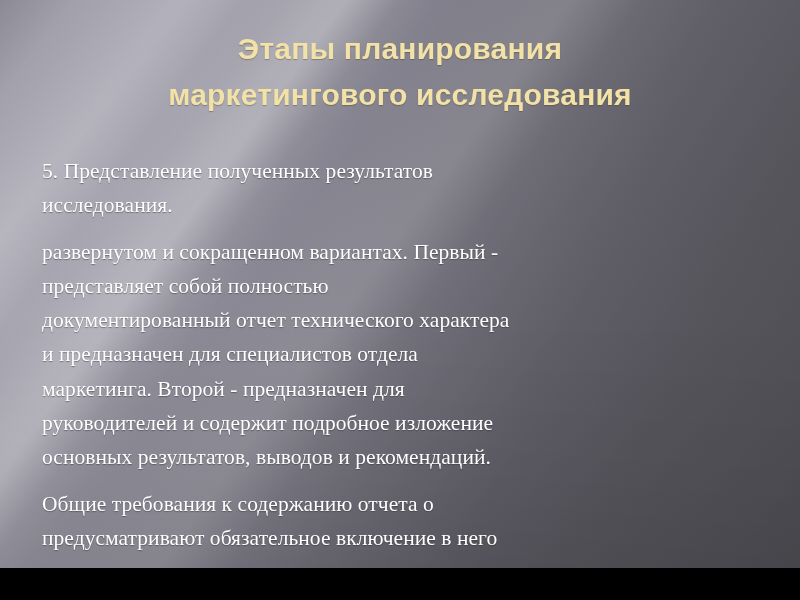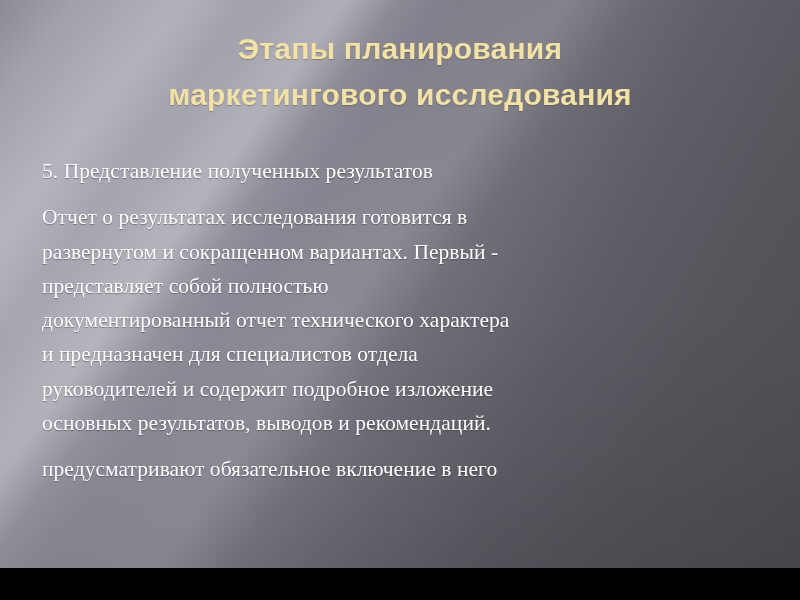--- a/index.html
+++ b/index.html
@@ -145,6 +145,7 @@
 
     <div class="para">
       <span class="ln">5. Представление полученных результатов</span>
+      <span class="ln">исследования.</span>
     </div>
 
     <div class="para">

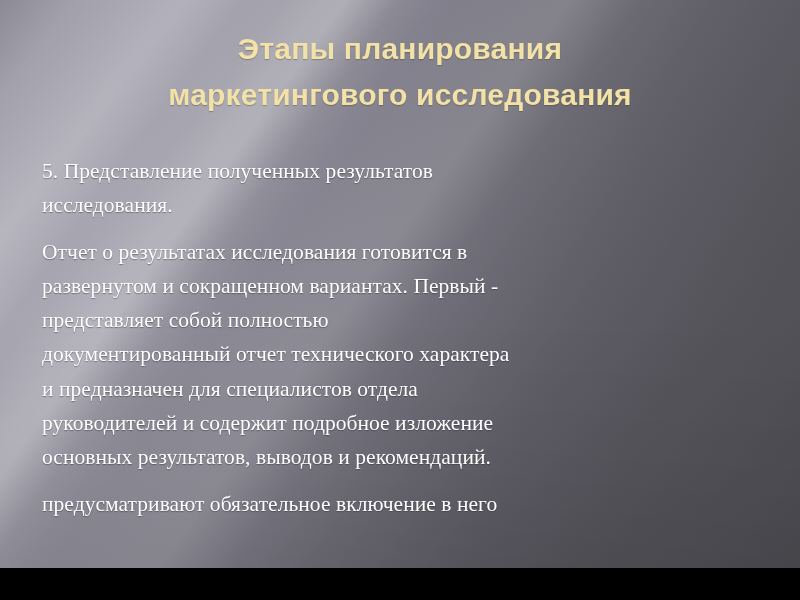--- a/index.html
+++ b/index.html
@@ -149,7 +149,6 @@
     </div>
 
     <div class="para">
-      <span class="ln">Отчет о результатах исследования готовится в</span>
       <span class="ln">развернутом и сокращенном вариантах. Первый -</span>
       <span class="ln">представляет собой полностью</span>
       <span class="ln">документированный отчет технического характера</span>

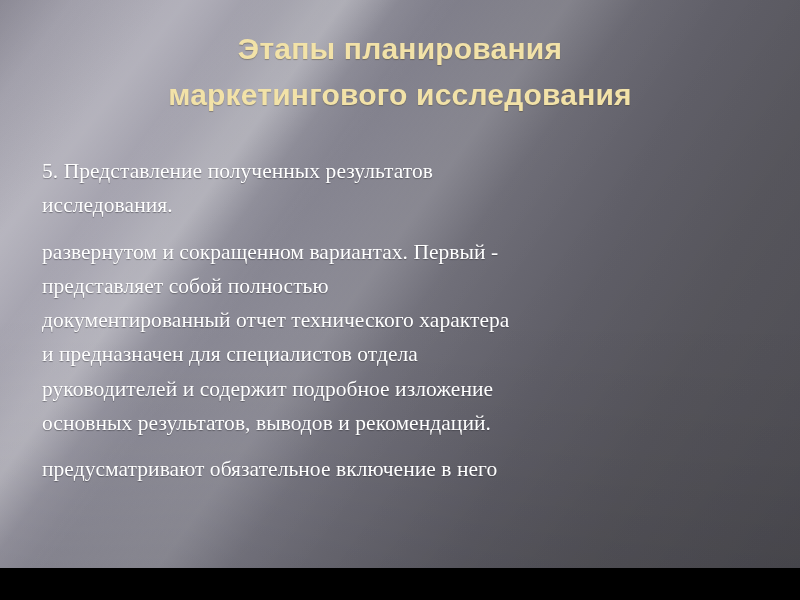--- a/index.html
+++ b/index.html
@@ -153,6 +153,7 @@
       <span class="ln">представляет собой полностью</span>
       <span class="ln">документированный отчет технического характера</span>
       <span class="ln">и предназначен для специалистов отдела</span>
+      <span class="ln">маркетинга. Второй - предназначен для</span>
       <span class="ln">руководителей и содержит подробное изложение</span>
       <span class="ln">основных результатов, выводов и рекомендаций.</span>
     </div>

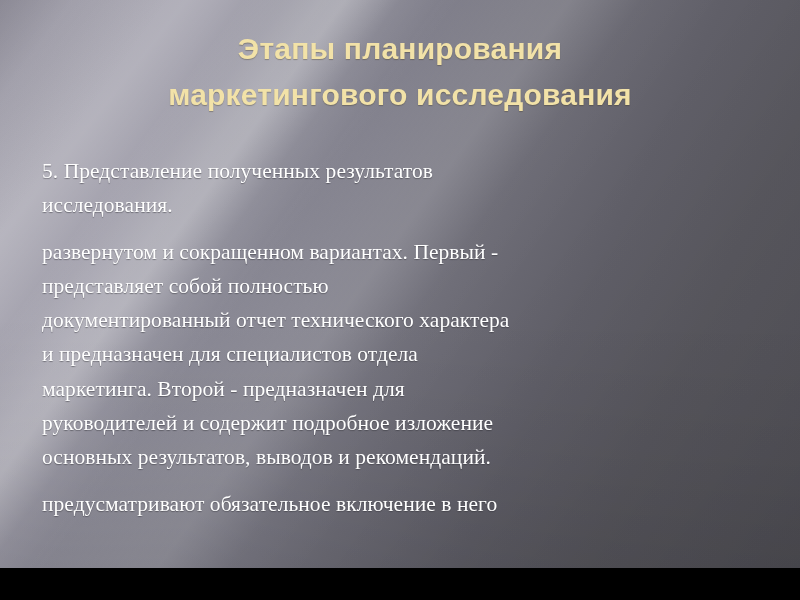--- a/index.html
+++ b/index.html
@@ -159,6 +159,7 @@
     </div>
 
     <div class="para">
+      <span class="ln">Общие требования к содержанию отчета о</span>
       <span class="ln">предусматривают обязательное включение в него</span>
     </div>
 

